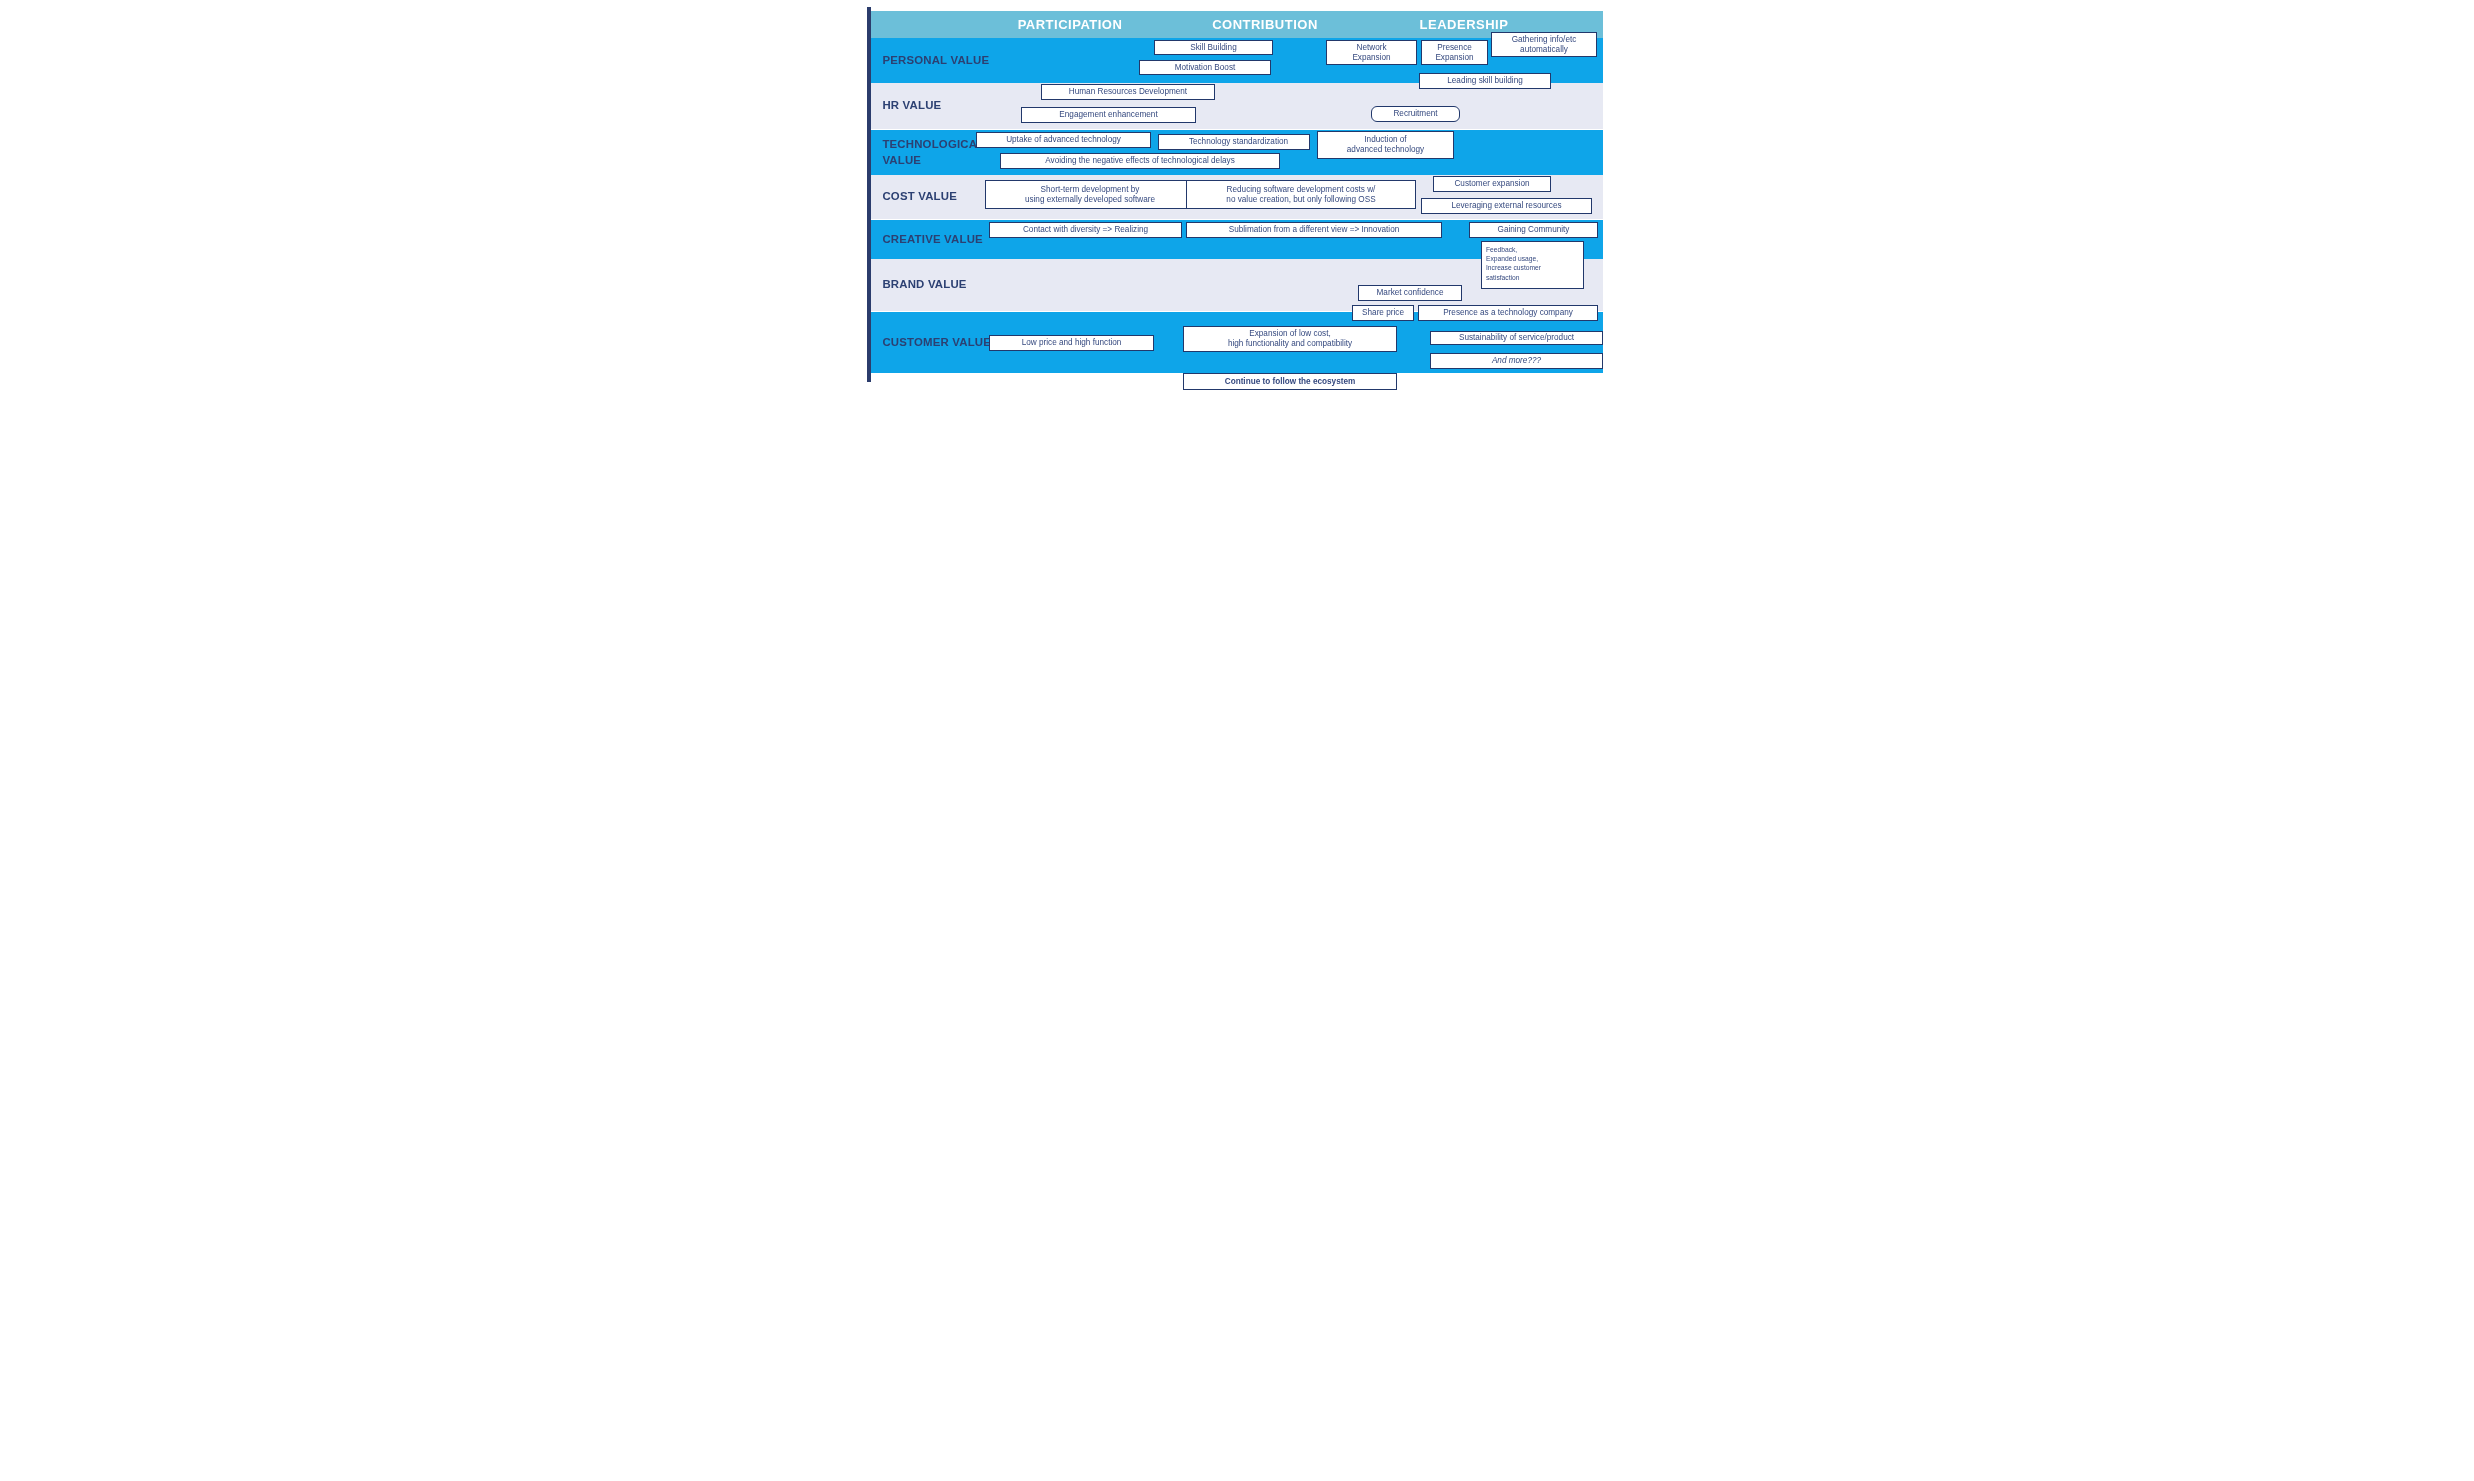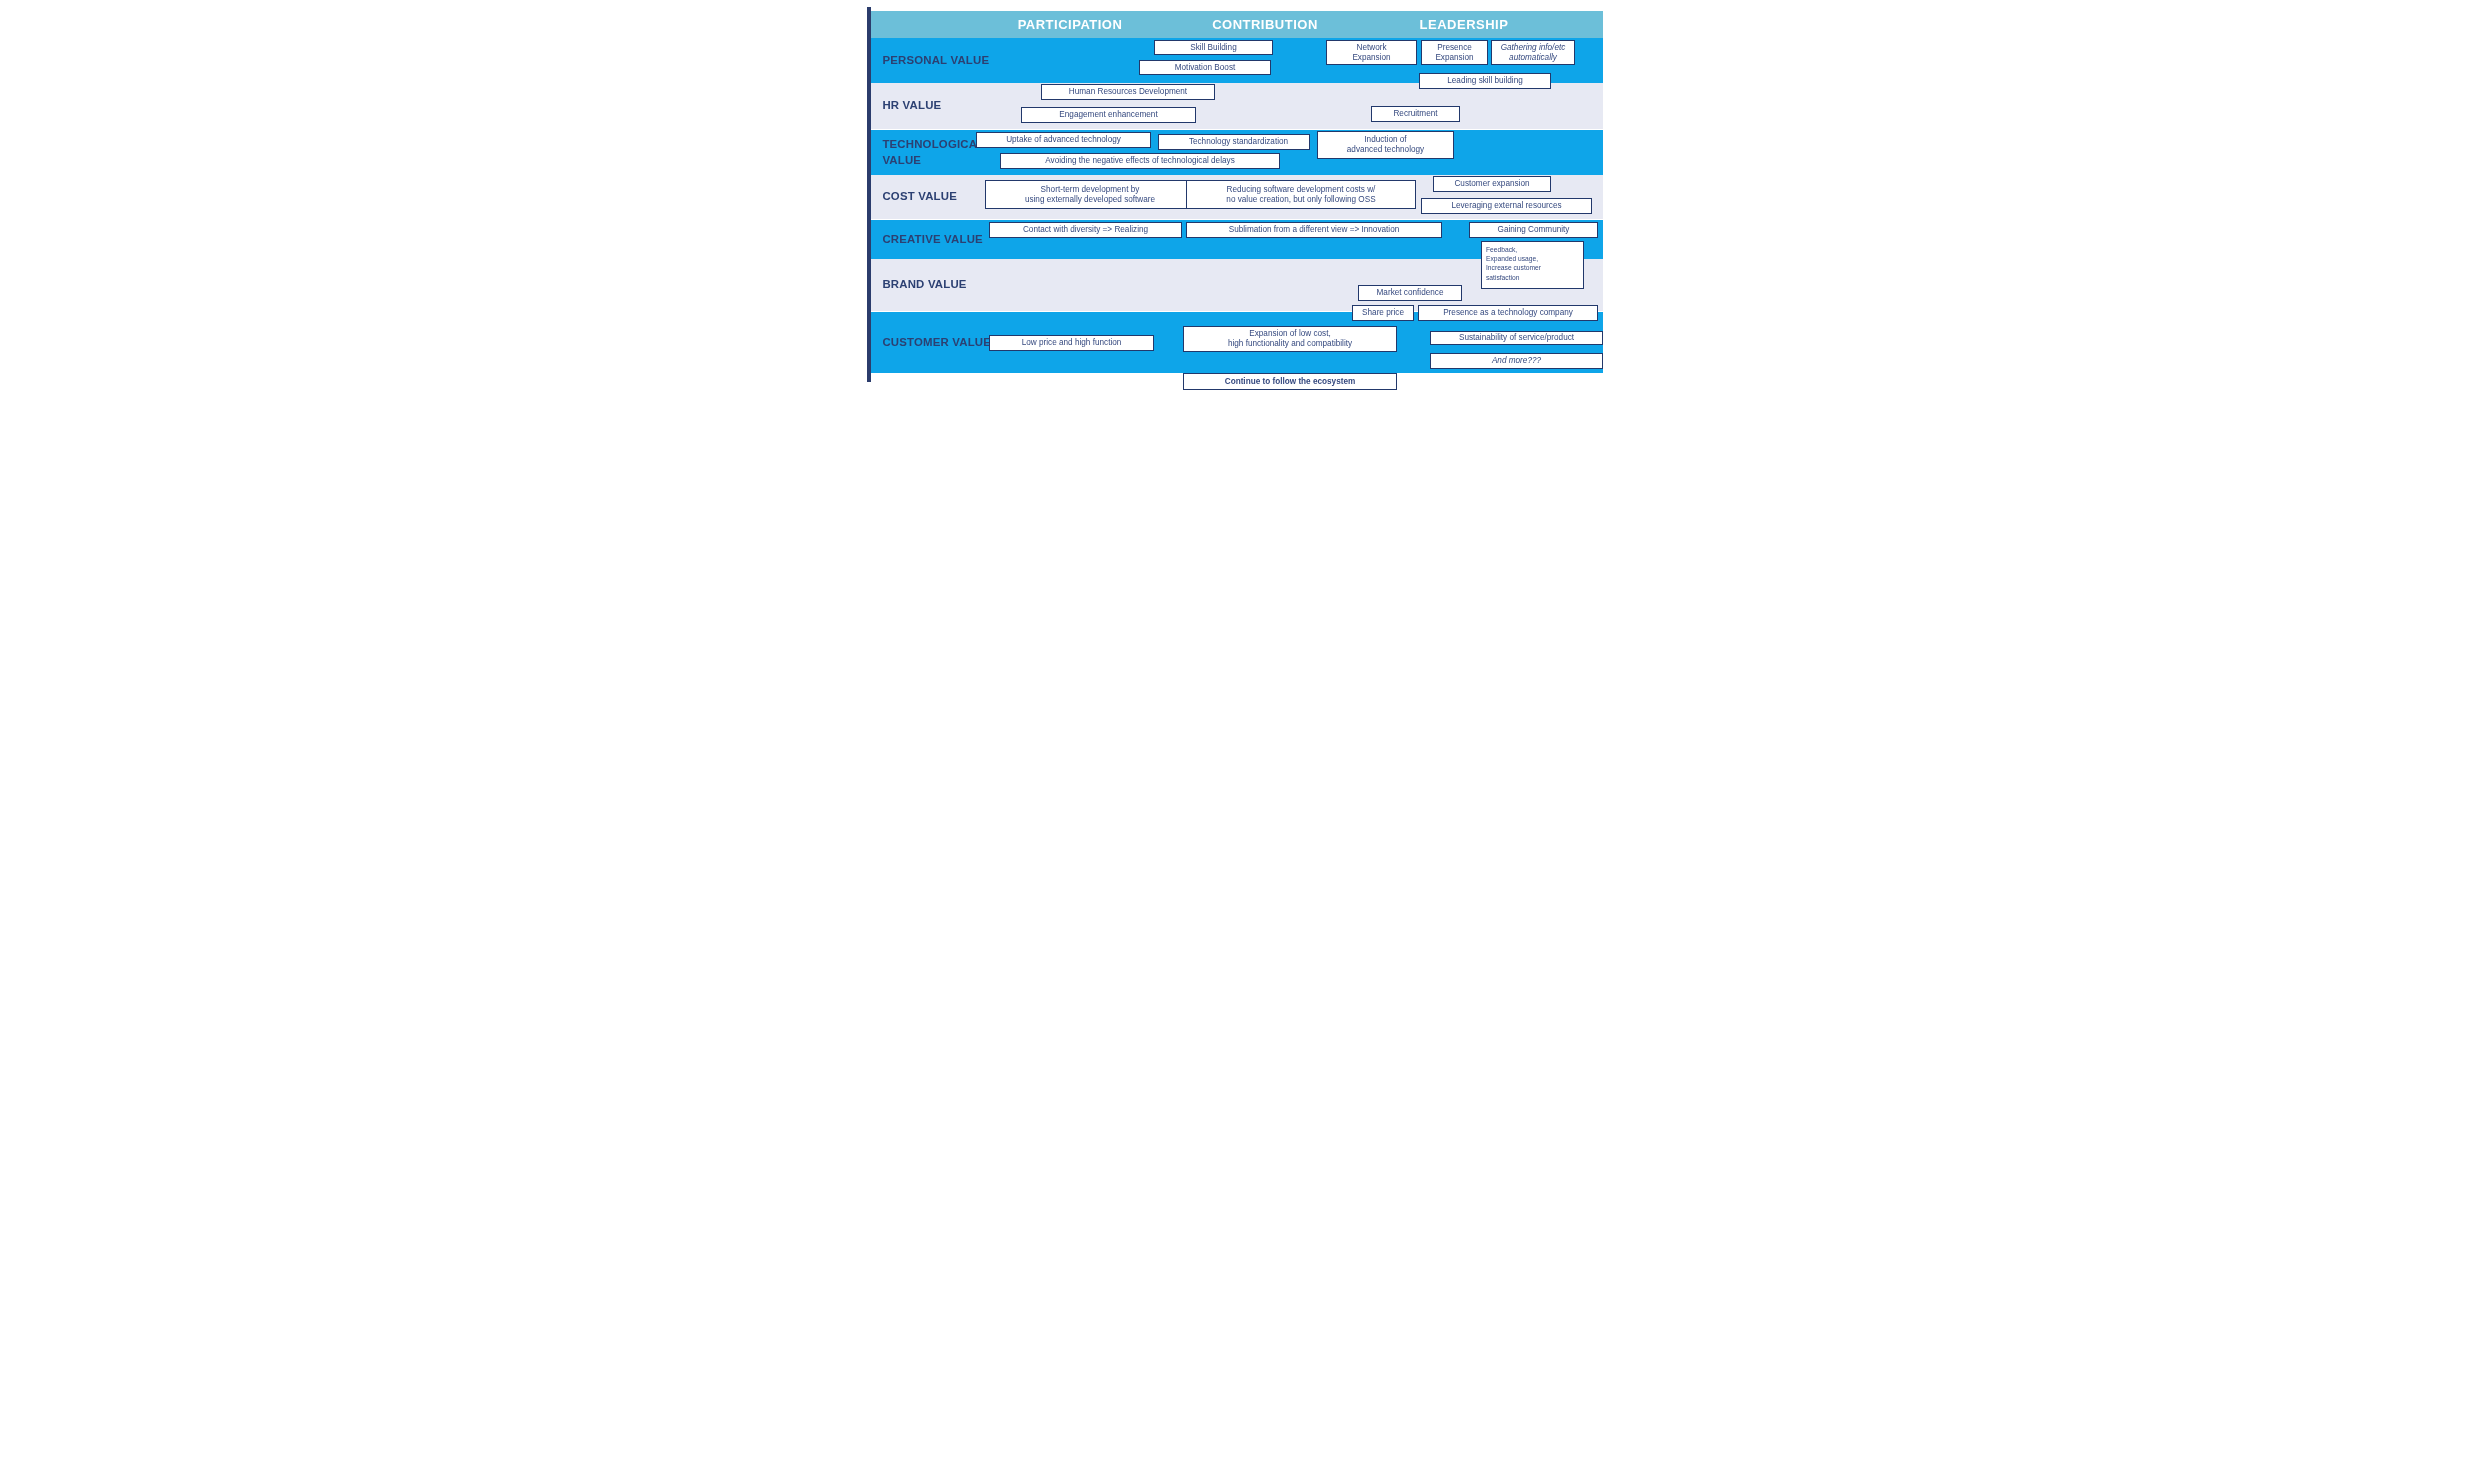--- a/index.html
+++ b/index.html
@@ -116,7 +116,7 @@
 Expansion</div>
       <div class="value-box" style="left: 572px; top: 40px; width: 67px; height: 25px;">Presence
 Expansion</div>
-      <div class="value-box" style="left: 642px; top: 40px; width: 84px; height: 25px; font-style: italic;">Gathering info/etc
+      <div class="value-box" style="left: 642px; top: 32px; width: 106px; height: 25px;">Gathering info/etc
 automatically</div>
       <div class="value-box" style="left: 570px; top: 73px; width: 132px; height: 16.3px;">Leading skill building</div>
       <div class="value-box" style="left: 192px; top: 84px; width: 174px; height: 16.3px;">Human Resources Development</div>

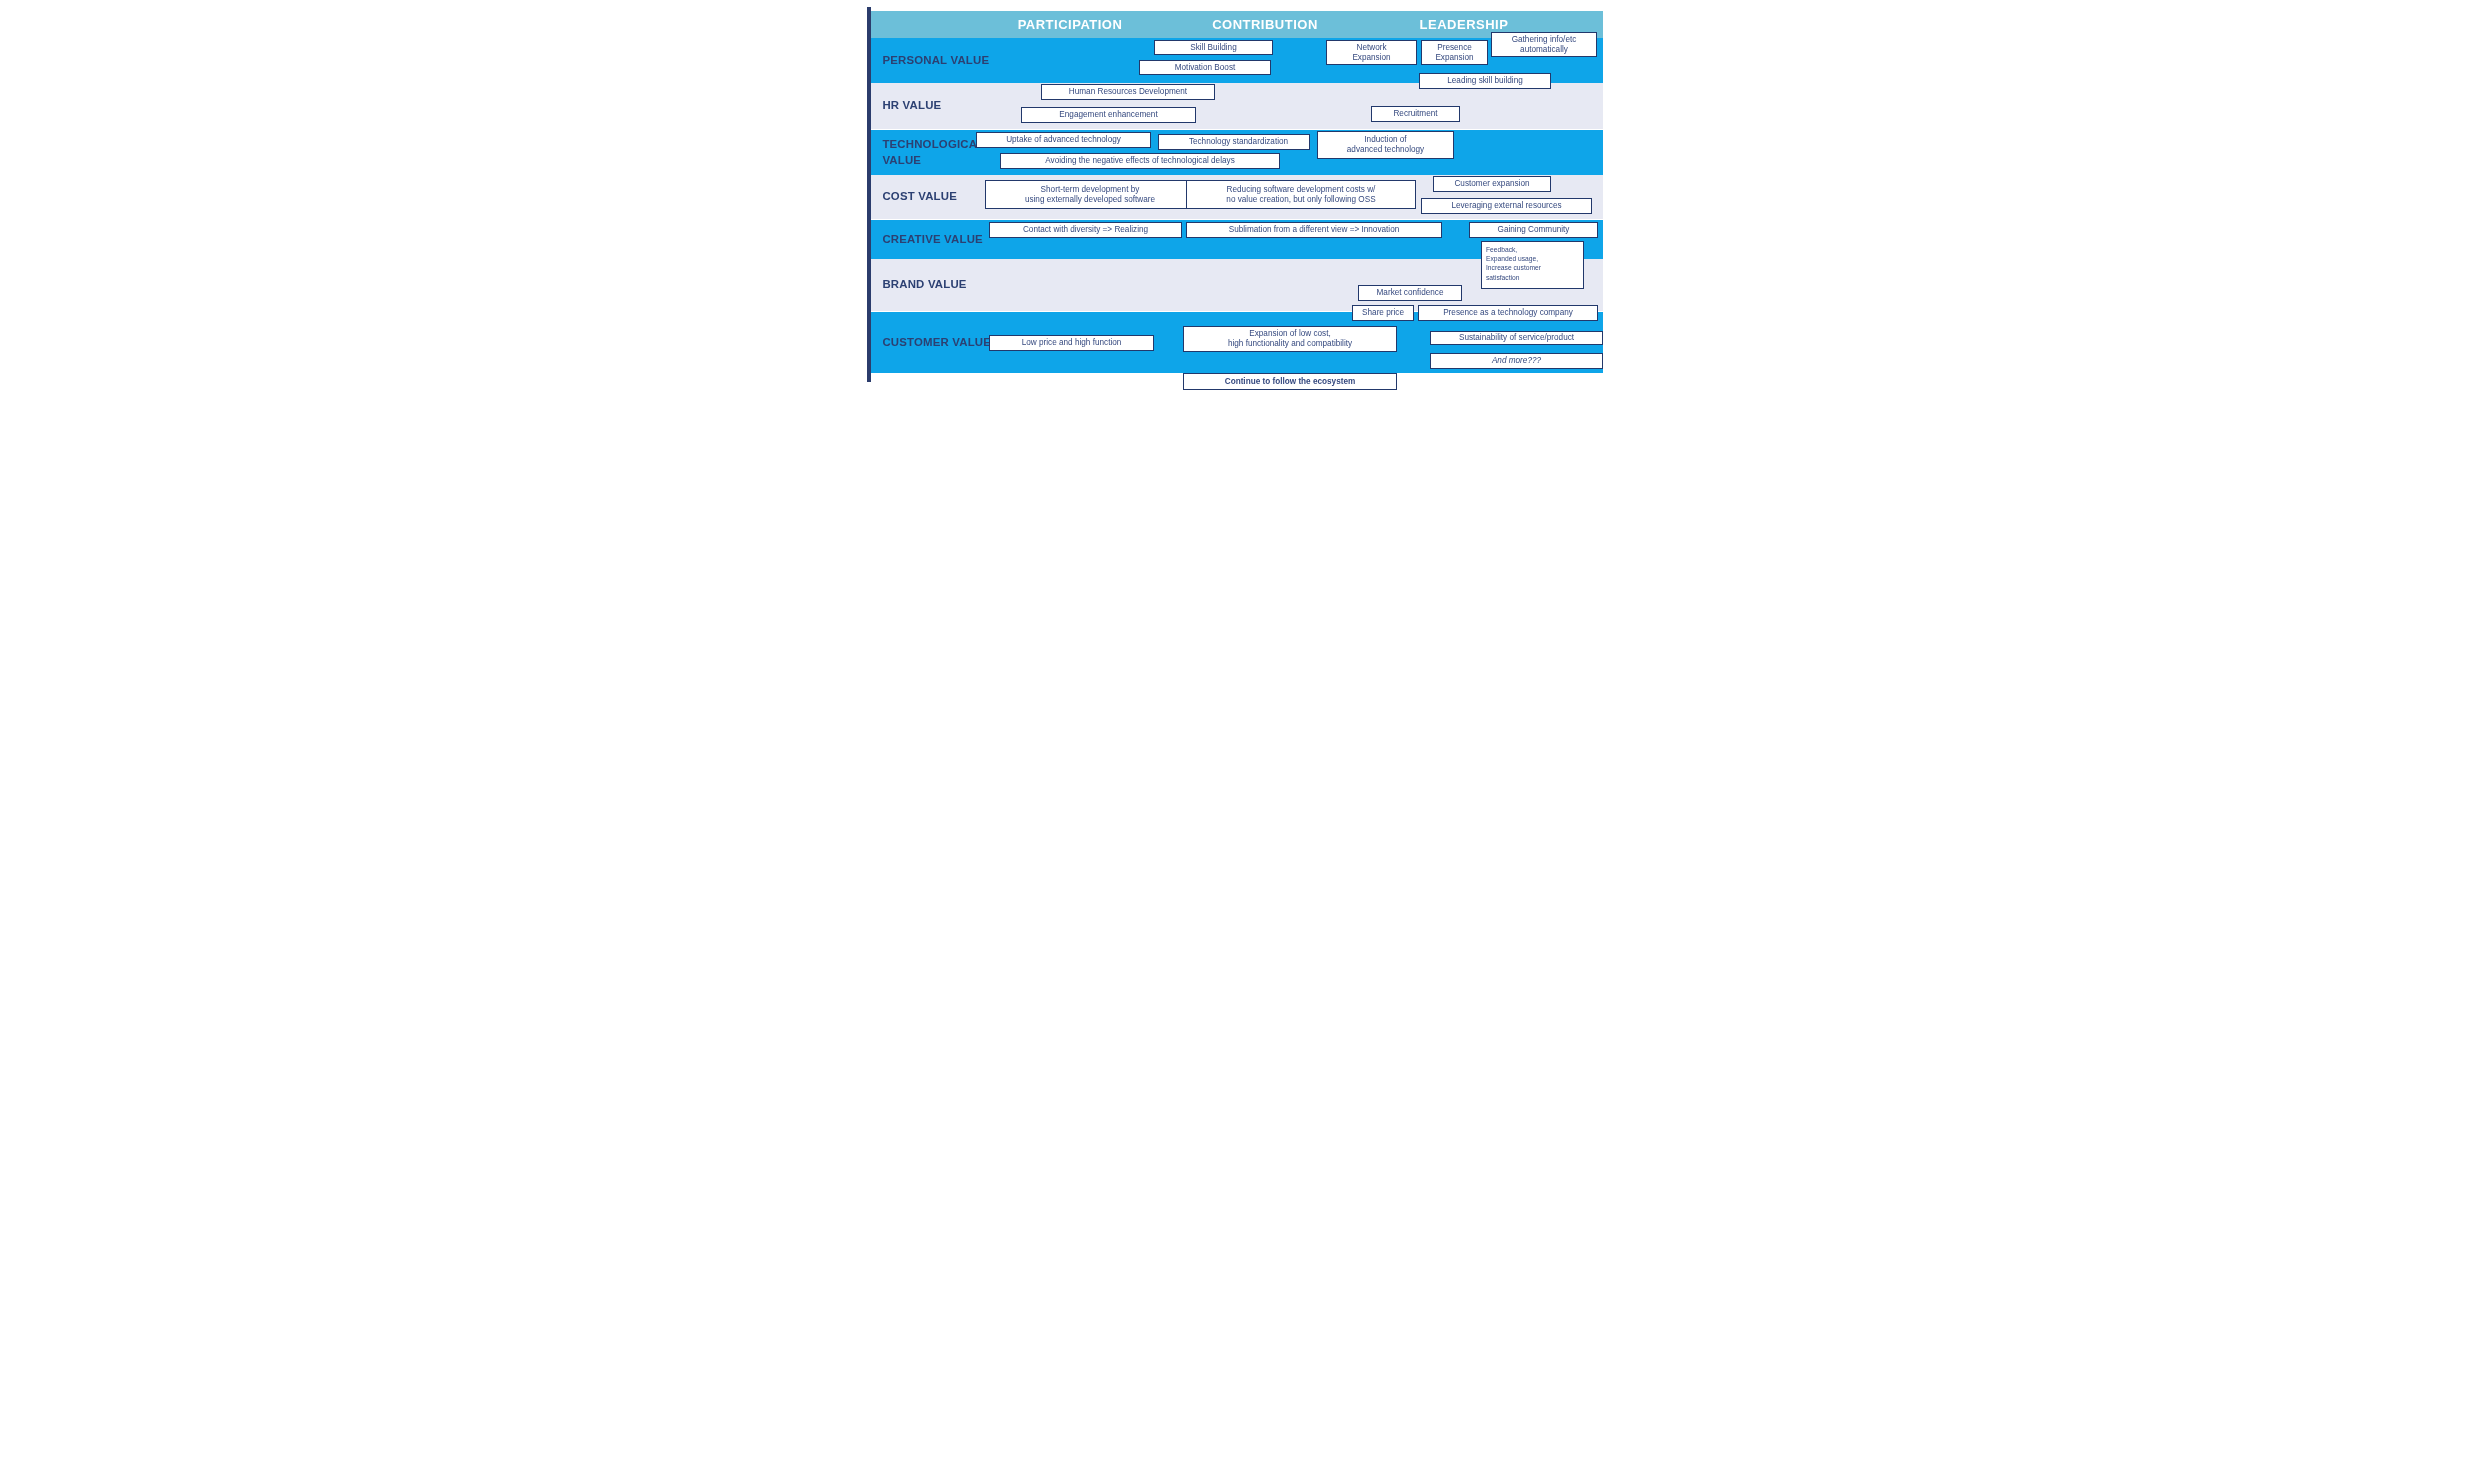--- a/index.html
+++ b/index.html
@@ -121,7 +121,7 @@
       <div class="value-box" style="left: 570px; top: 73px; width: 132px; height: 16.3px;">Leading skill building</div>
       <div class="value-box" style="left: 192px; top: 84px; width: 174px; height: 16.3px;">Human Resources Development</div>
       <div class="value-box" style="left: 172px; top: 107px; width: 175px; height: 16.3px;">Engagement enhancement</div>
-      <div class="value-box" style="left: 522px; top: 106px; width: 89px; height: 16.3px;">Recruitment</div>
+      <div class="value-box" style="left: 522px; top: 106px; width: 89px; height: 16.3px; border-radius: 6px;">Recruitment</div>
       <div class="value-box" style="left: 127px; top: 132px; width: 175px; height: 16.3px;">Uptake of advanced technology</div>
       <div class="value-box" style="left: 309px; top: 134px; width: 152px; height: 16.3px; padding-left: 9px;">Technology standardization</div>
       <div class="value-box" style="left: 468px; top: 131px; width: 137px; height: 28px;">Induction of

